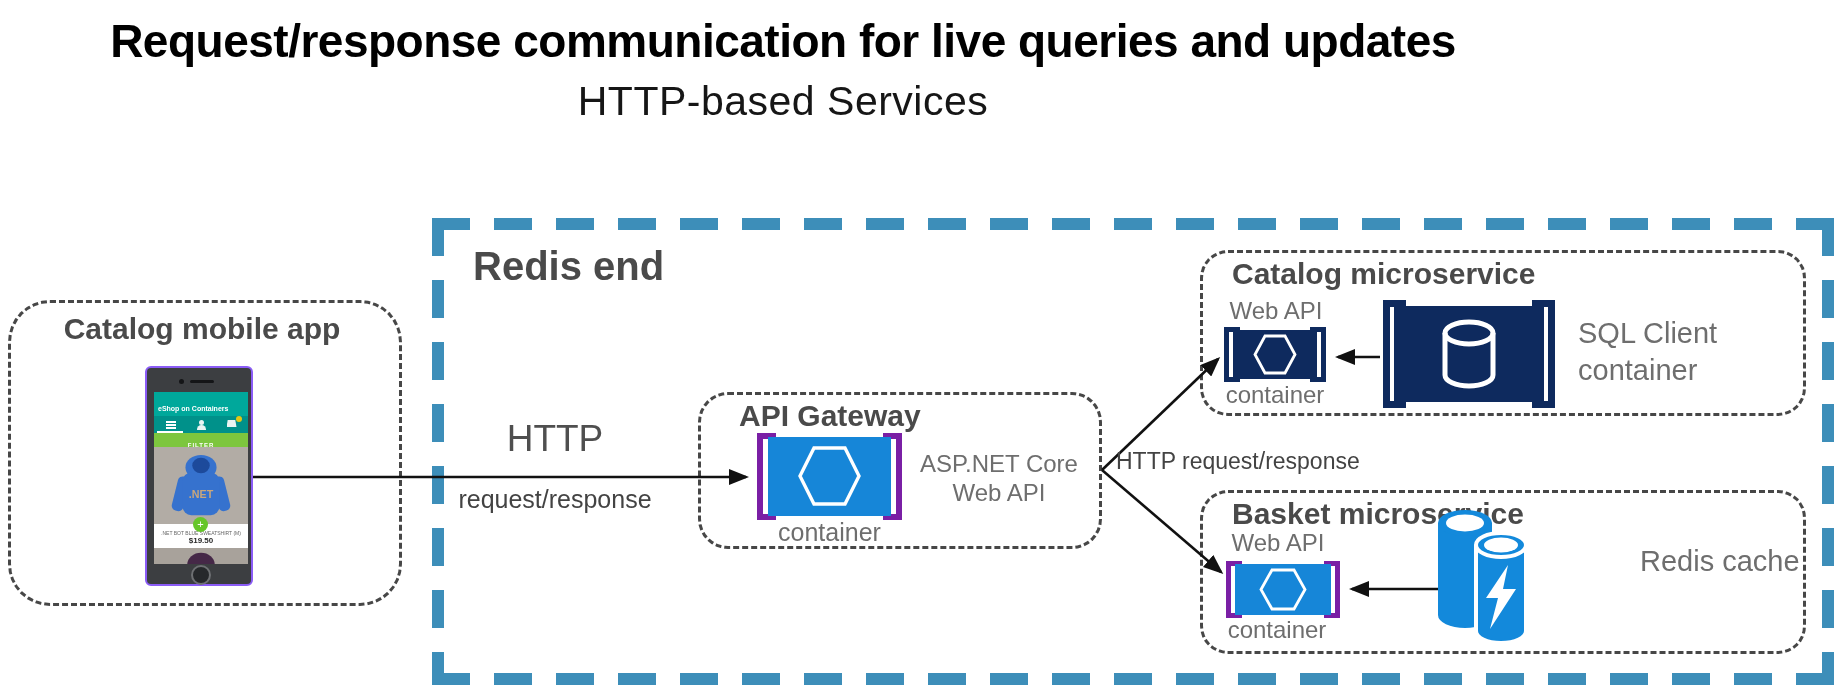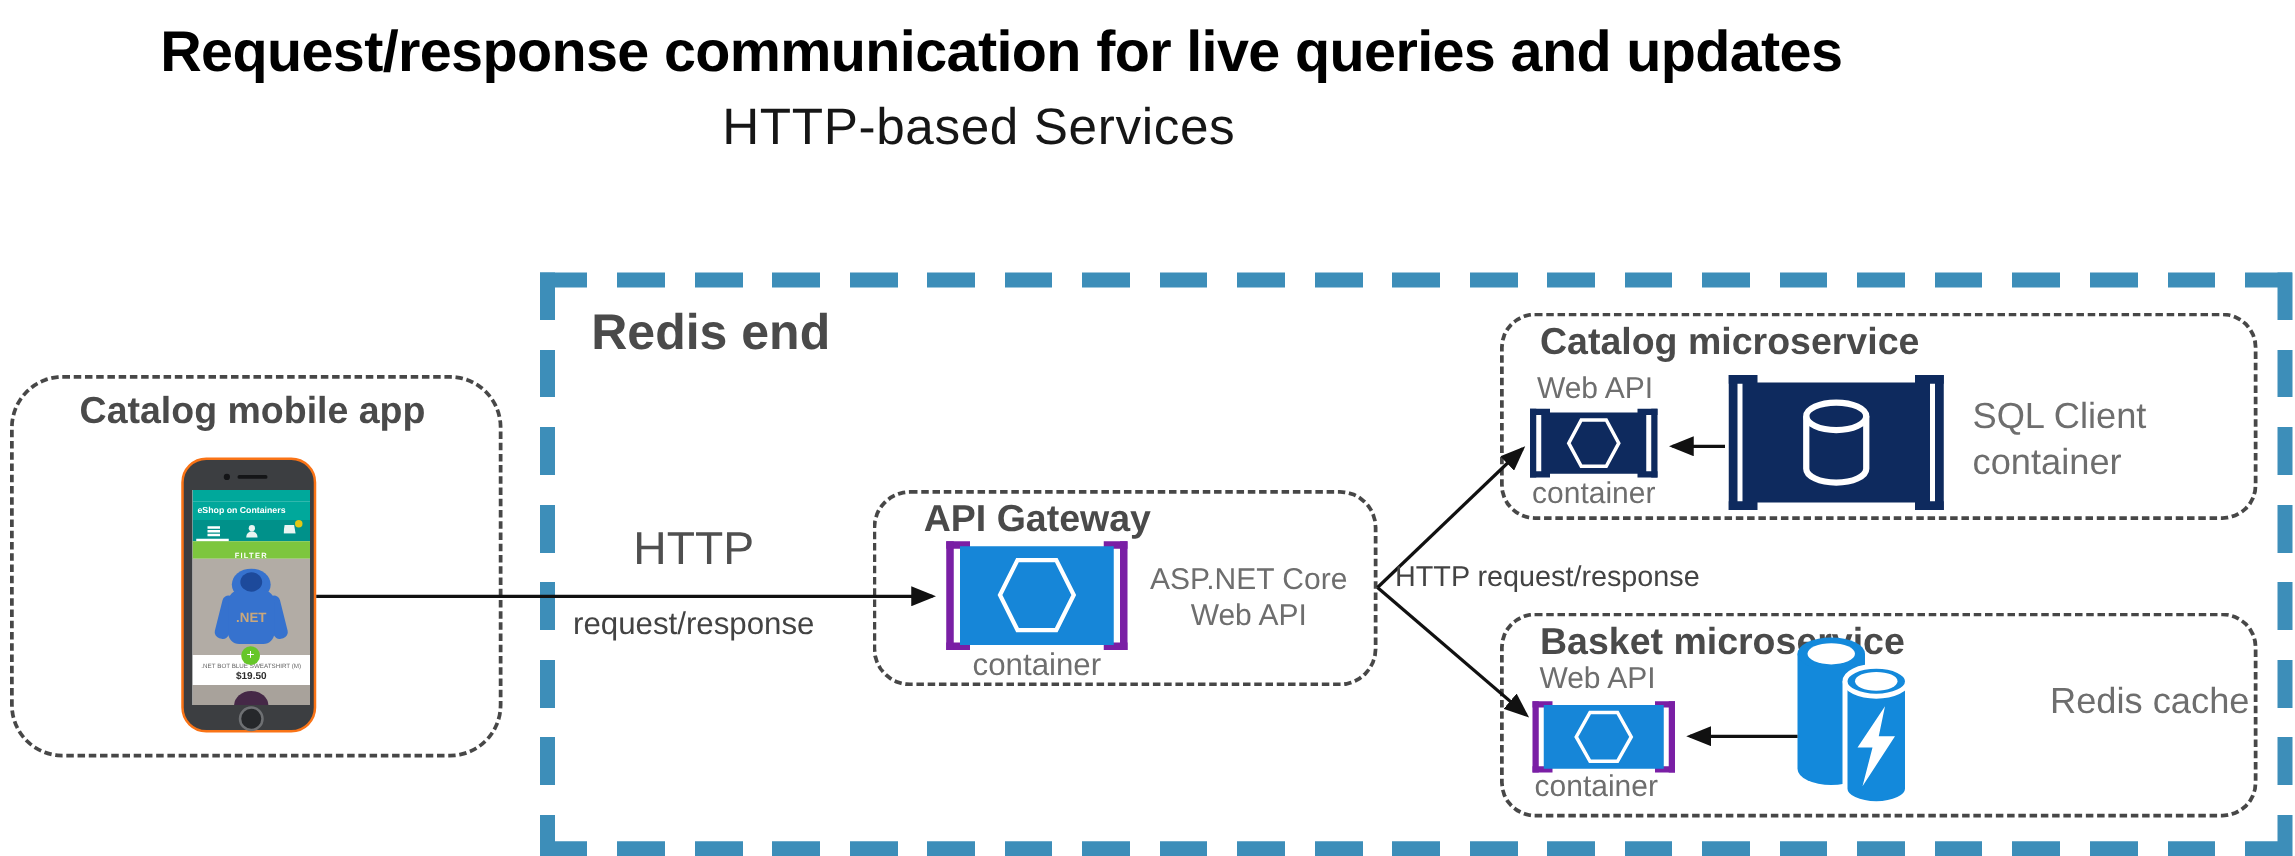--- a/index.html
+++ b/index.html
@@ -10,7 +10,7 @@
 
   
   #main-title{left:0;top:14px;width:1566px;font-size:46px;font-weight:700;color:#000;
-              letter-spacing:-0.5px;margin-left:18px;}
+              letter-spacing:-0.5px;}
   #sub-title{left:0;top:78px;width:1566px;font-size:41px;font-weight:400;color:#161616;
              letter-spacing:0.5px;}
 

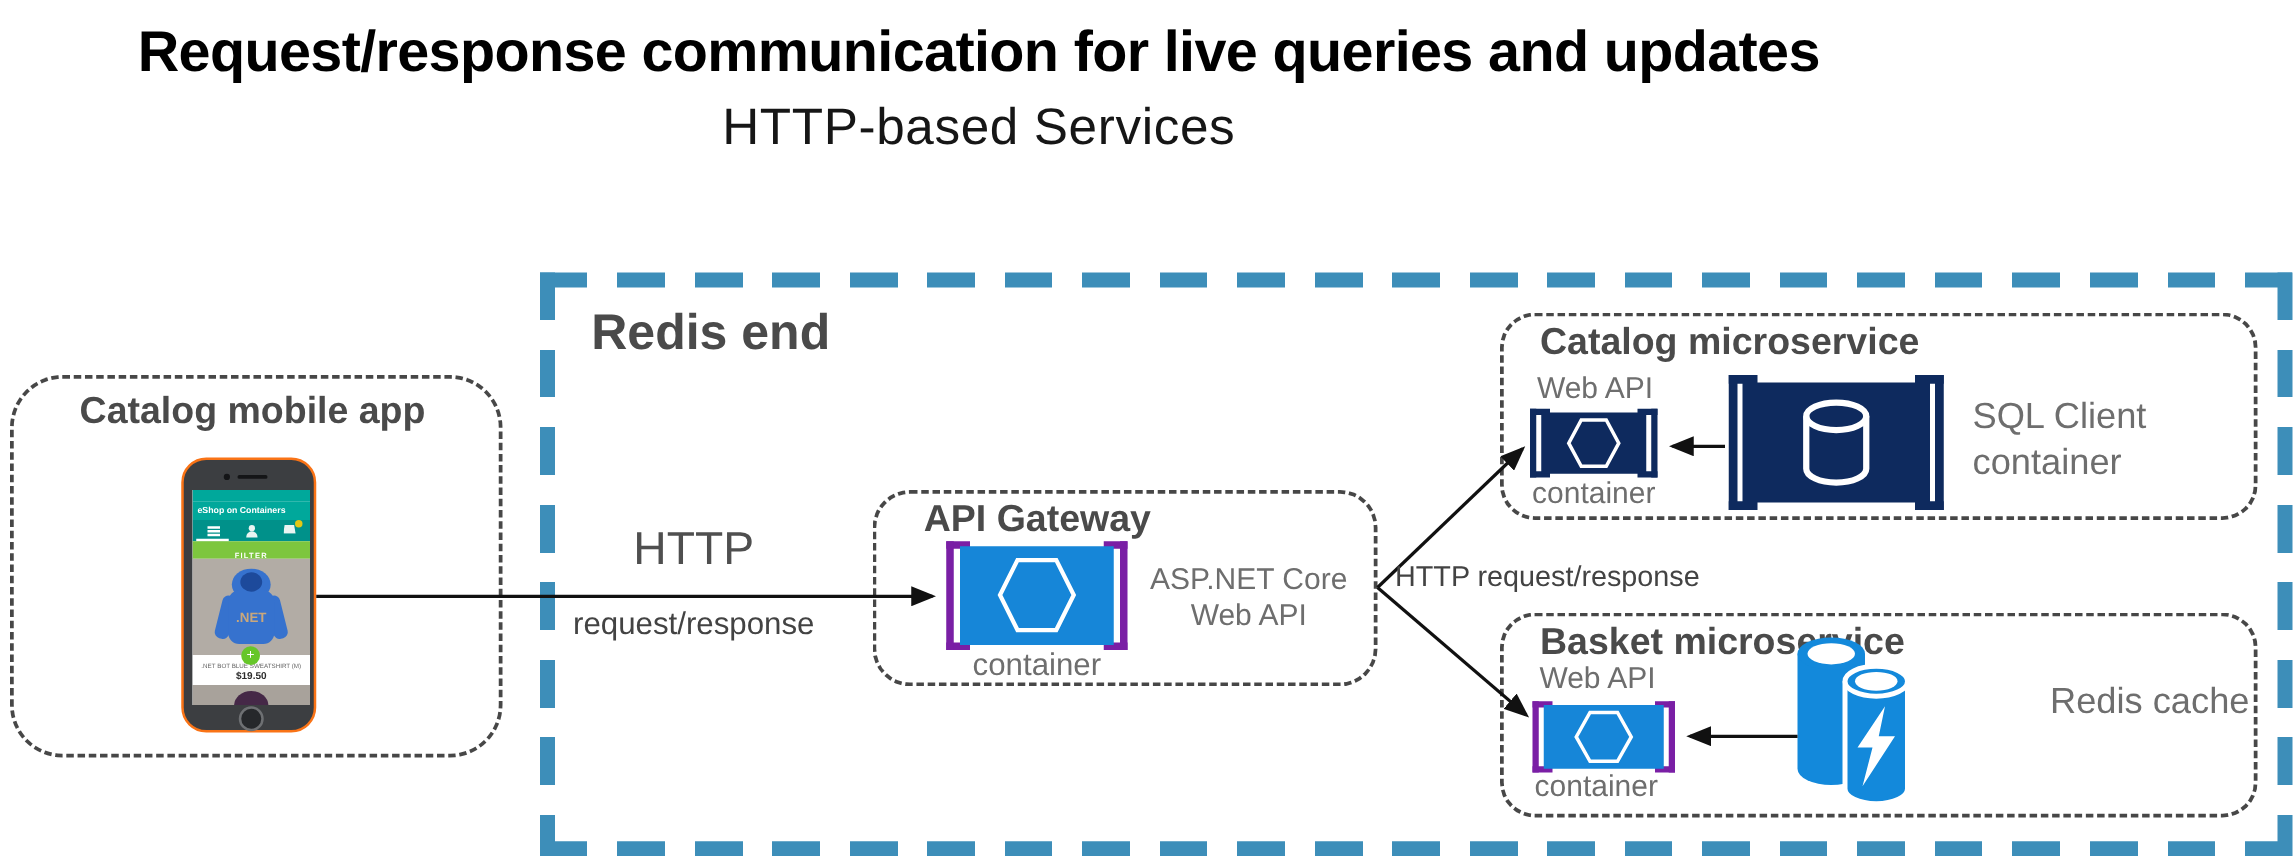--- a/index.html
+++ b/index.html
@@ -45,8 +45,8 @@
   #sql-icon .rect{position:absolute;left:11px;right:11px;top:3px;bottom:3px;background:#0E2A5E;}
 
   
-  #phone{left:145px;top:366px;width:108px;height:220px;background:#3c3e41;border:2px solid #f97316;
-         border-radius:20px;box-sizing:border-box;}
+  #phone{left:145px;top:366px;width:108px;height:220px;background:#3c3e41;border:2px solid #8b5cf6;
+         border-radius:6px;box-sizing:border-box;}
   #phone .screen{position:absolute;left:7px;top:24px;width:94px;height:172px;background:#fff;overflow:hidden;}
   .prow{position:relative;width:100%;}
   #phone .speaker{position:absolute;left:43px;top:12px;width:24px;height:3px;background:#141517;border-radius:2px;}

